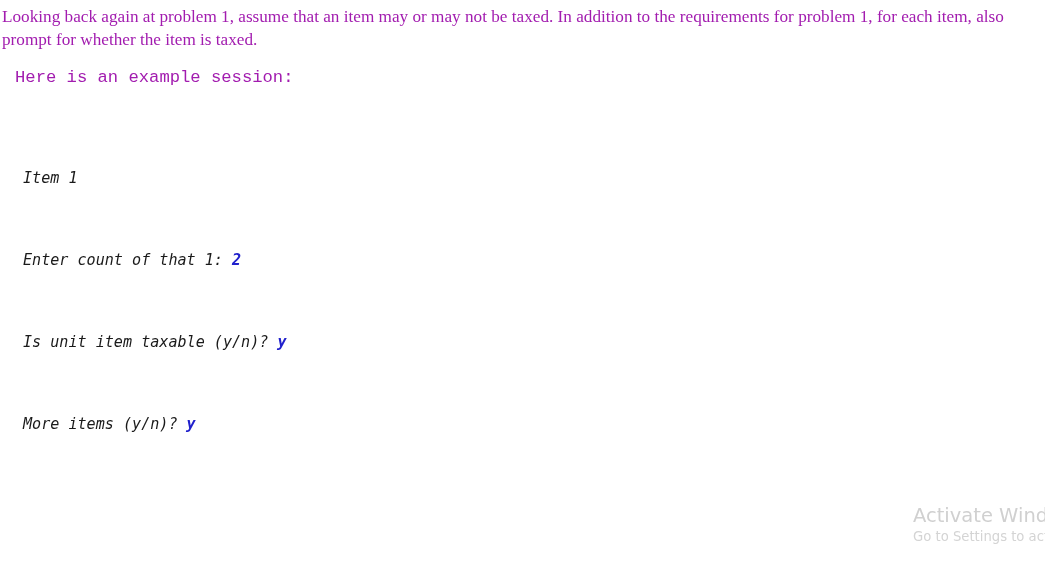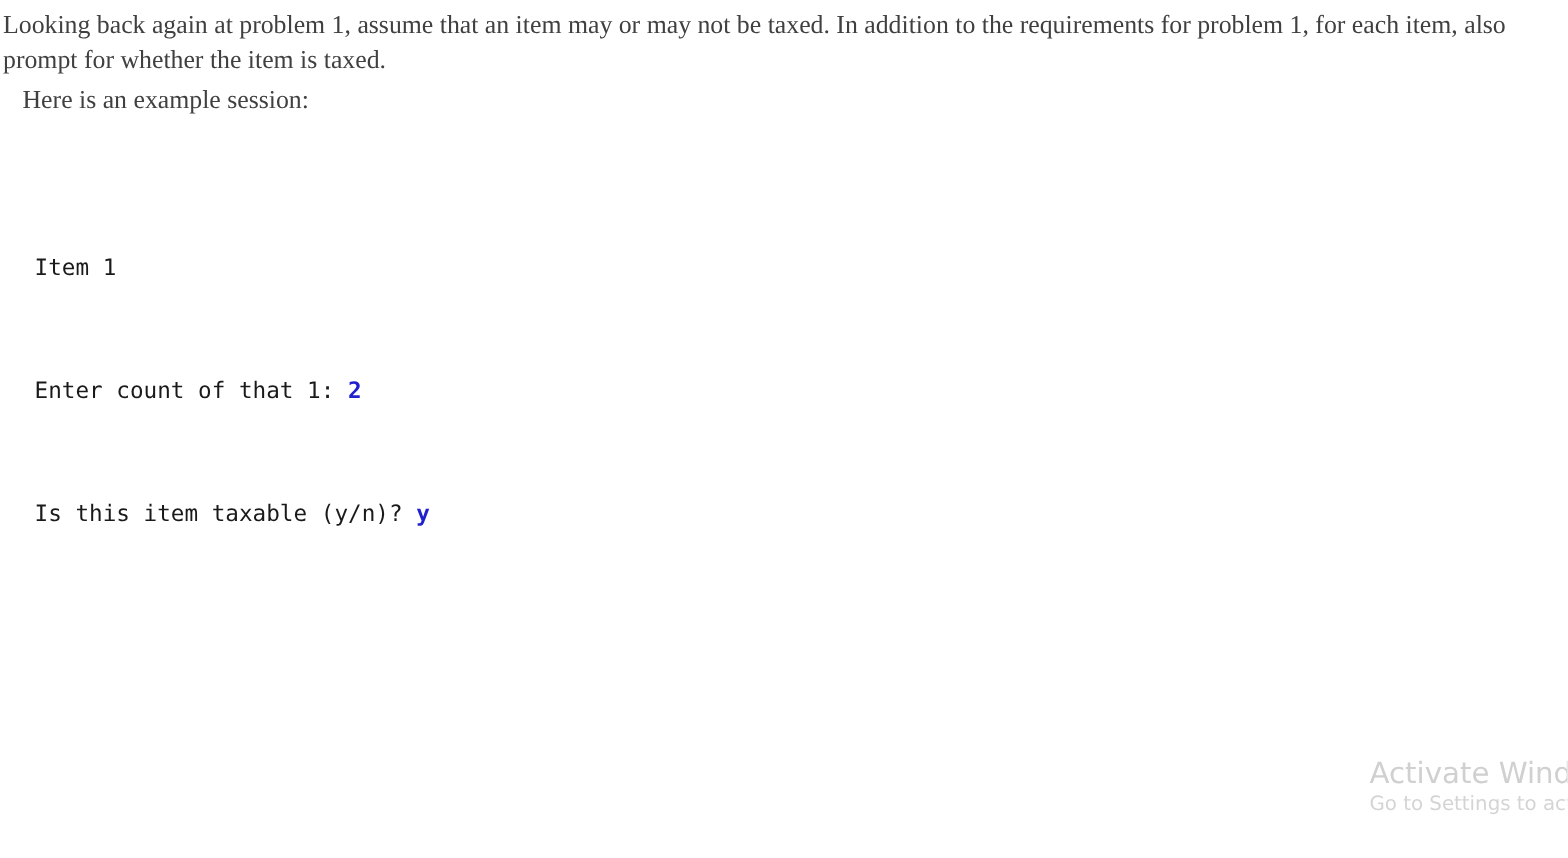--- a/index.html
+++ b/index.html
@@ -25,7 +25,7 @@
     font-family: "Liberation Serif", "DejaVu Serif", serif;
     font-size: 17.2px;
     line-height: 23.2px;
-    color: #404040;
+    color: #a21caf;
     white-space: normal;
   }
   .prose p {

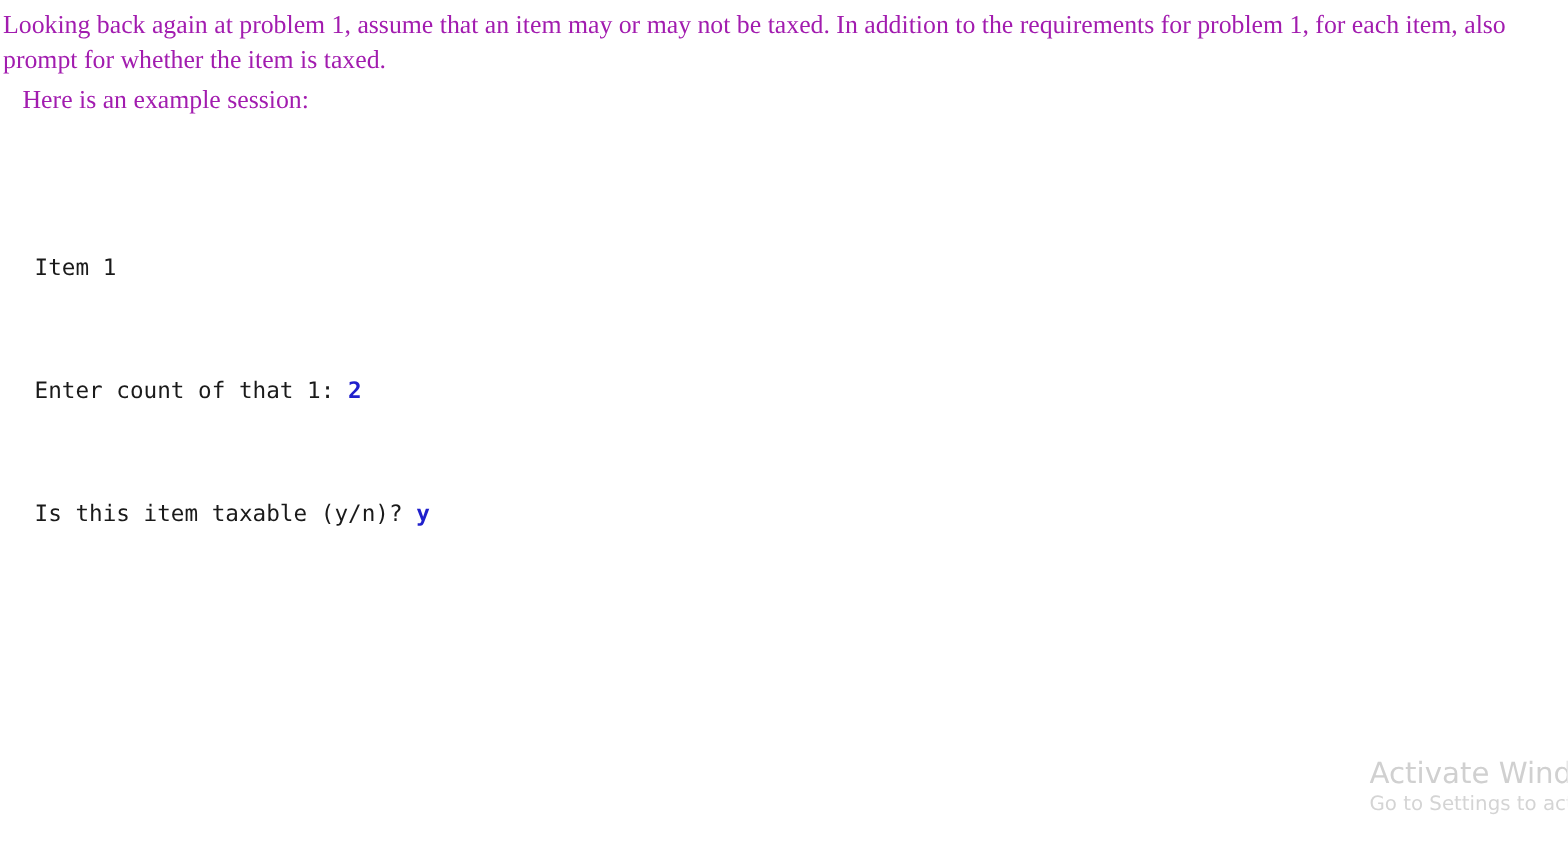--- a/index.html
+++ b/index.html
@@ -37,7 +37,8 @@
   }
   .prose .para-indent {
     text-indent: 13px;
-    margin-top: 4px;
+    margin-top: 15px;
+    font-family: Liberation Mono, monospace;
   }
 
   

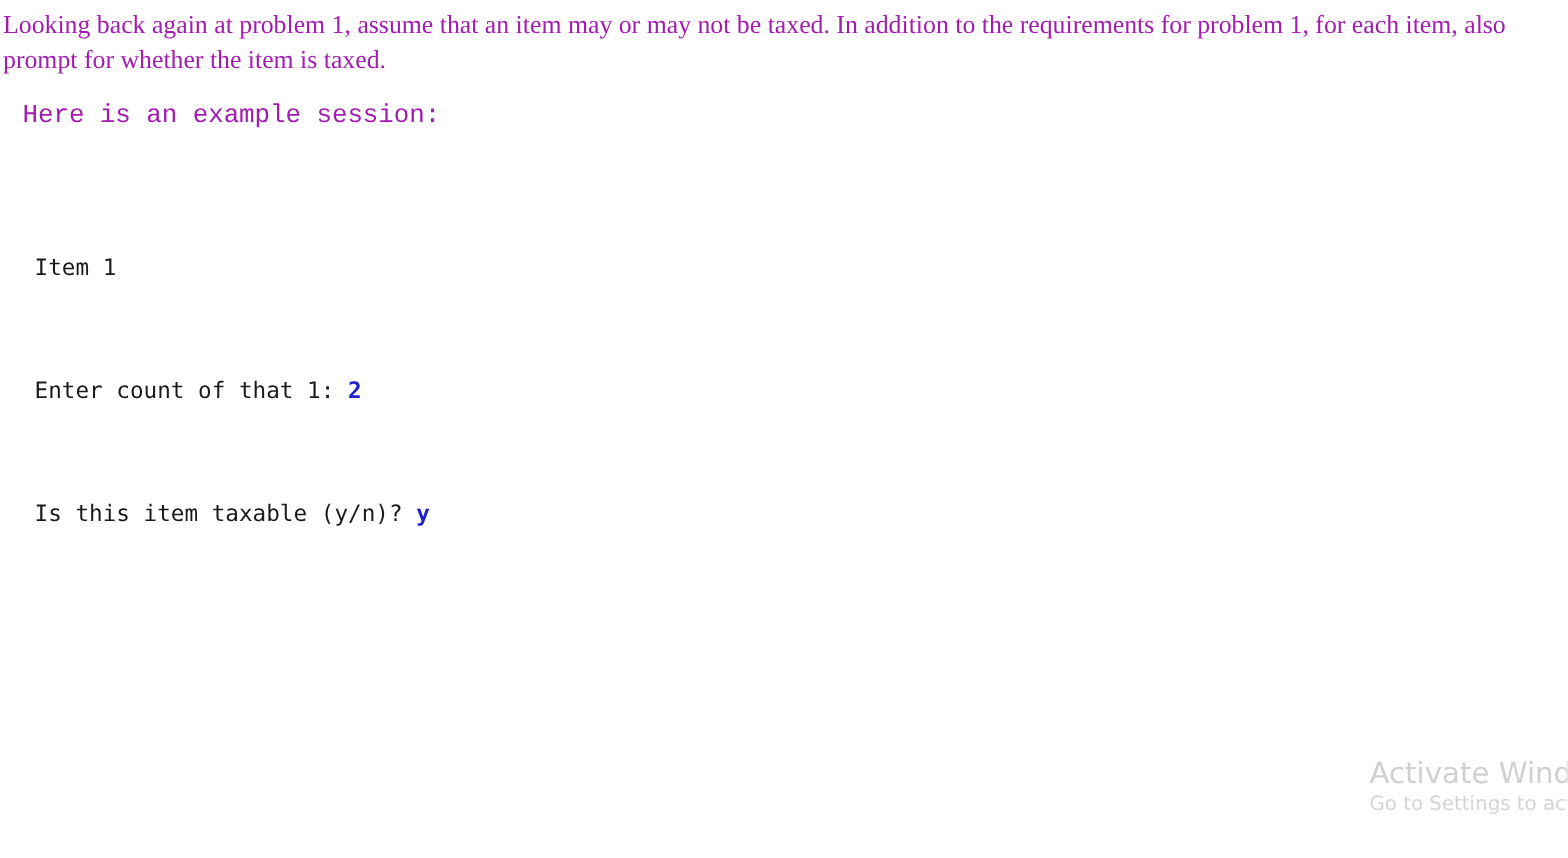--- a/index.html
+++ b/index.html
@@ -56,6 +56,7 @@
   .session .line {
     height: 27.35px;
     white-space: pre;
+    font-style: italic;
   }
   .prompt {
     color: #1a1a1a;

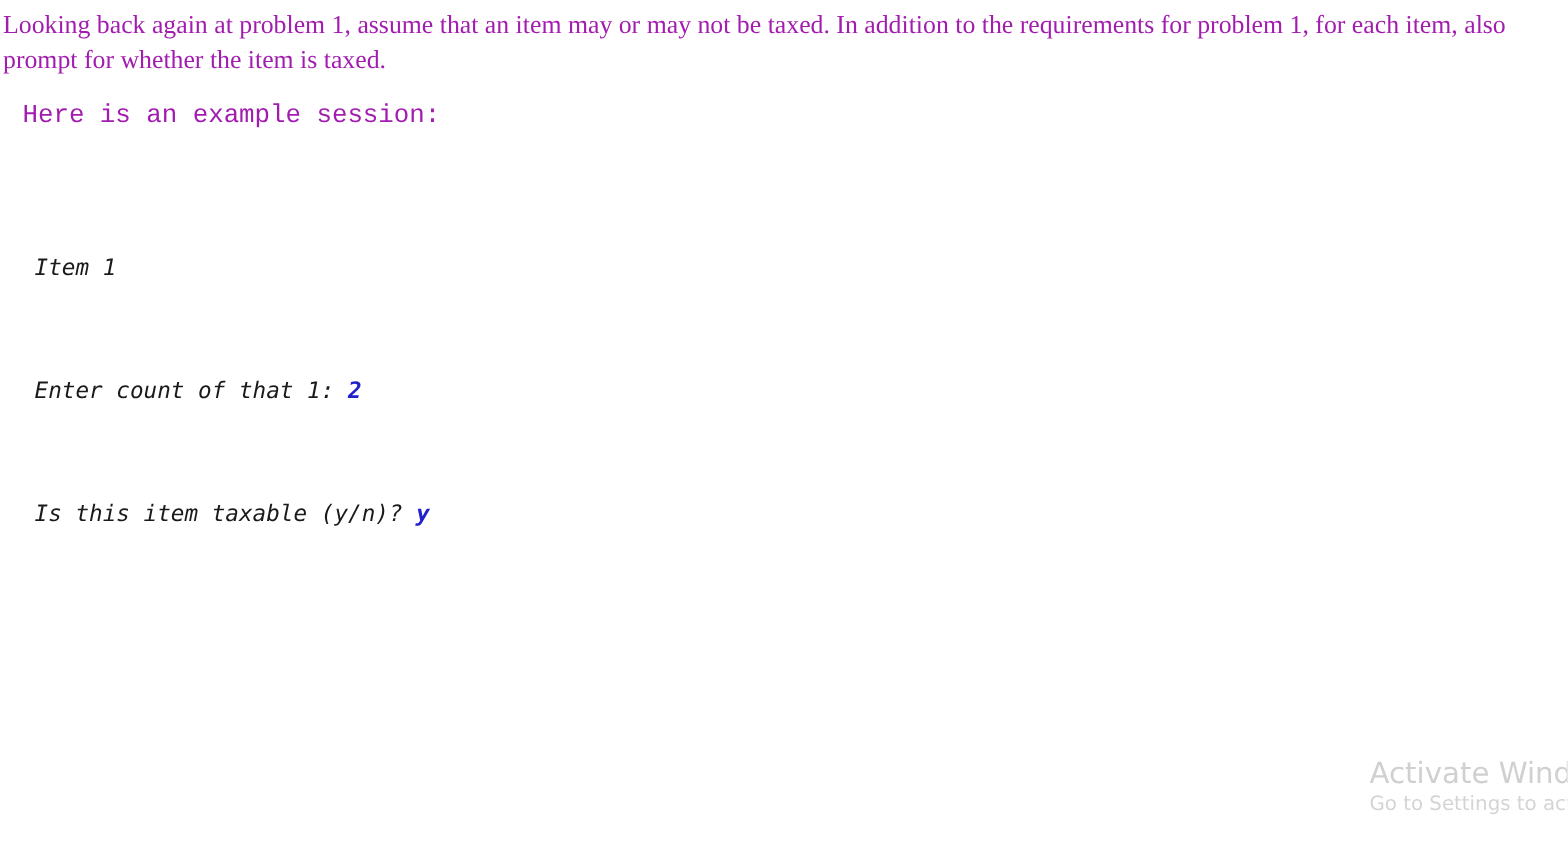--- a/index.html
+++ b/index.html
@@ -102,7 +102,7 @@
 <div class="session">
   <div class="line"><span class="prompt">Item 1</span><span class="input"></span></div>
   <div class="line"><span class="prompt">Enter count of that 1: </span><span class="input">2</span></div>
-  <div class="line"><span class="prompt">Is this item taxable (y/n)? </span><span class="input">y</span></div>
+  <div class="line"><span class="prompt">Is unit item taxable (y/n)? </span><span class="input">y</span></div>
   
   
   

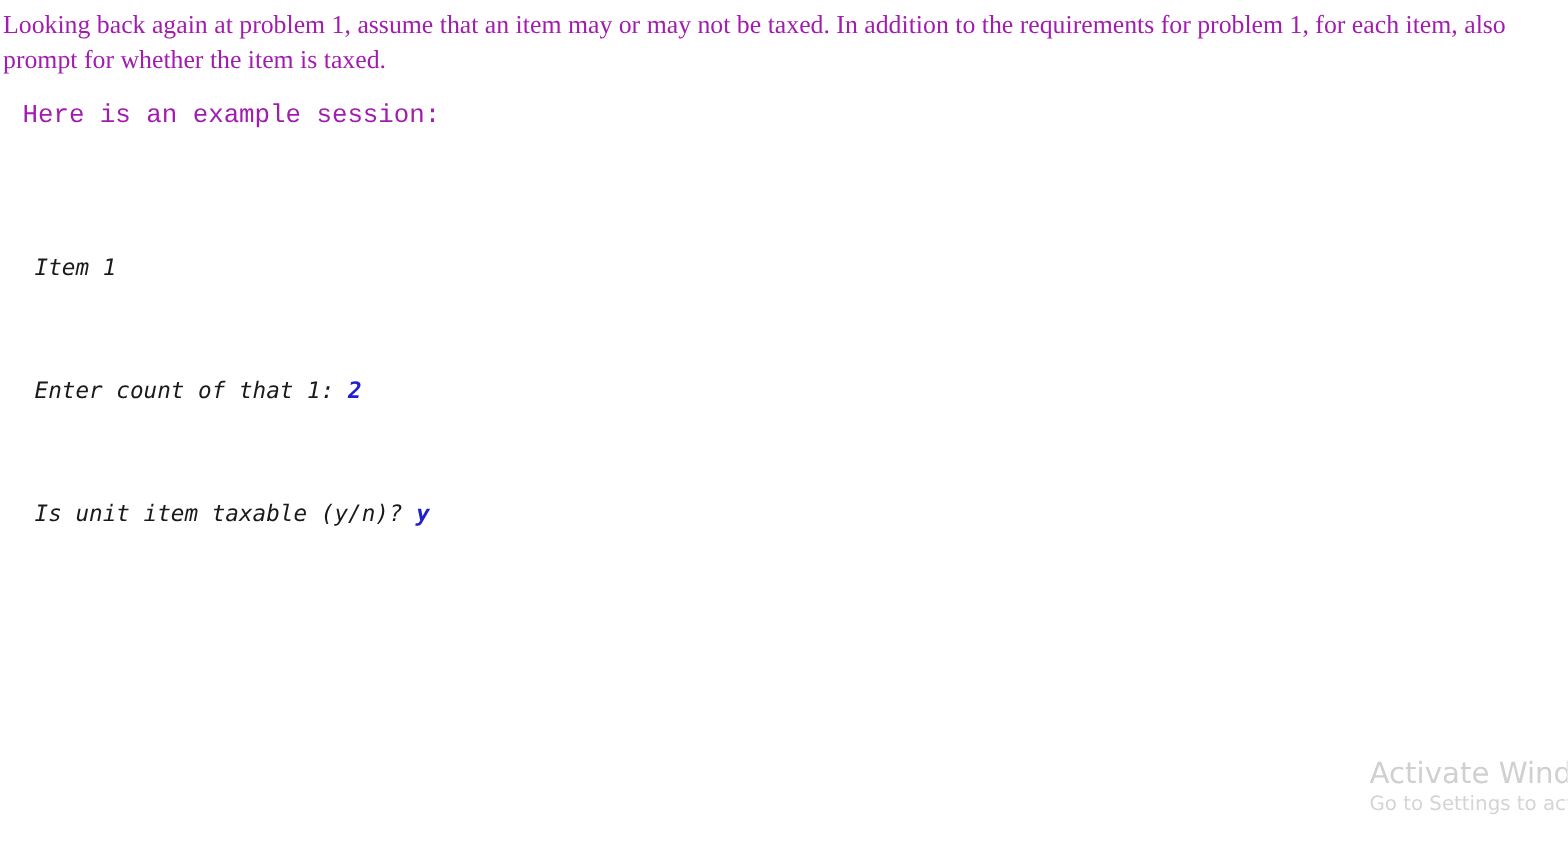--- a/index.html
+++ b/index.html
@@ -103,6 +103,7 @@
   <div class="line"><span class="prompt">Item 1</span><span class="input"></span></div>
   <div class="line"><span class="prompt">Enter count of that 1: </span><span class="input">2</span></div>
   <div class="line"><span class="prompt">Is unit item taxable (y/n)? </span><span class="input">y</span></div>
+  <div class="line"><span class="prompt">More items (y/n)? </span><span class="input">y</span></div>
   
   
   

